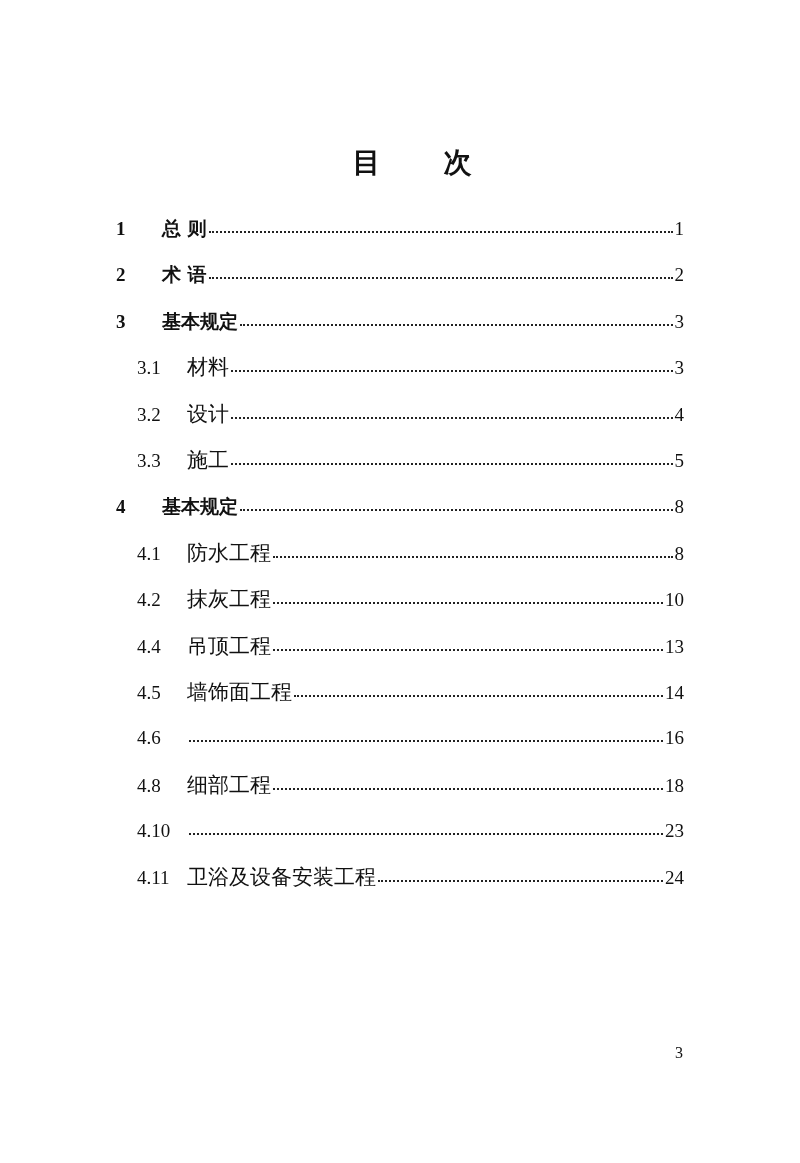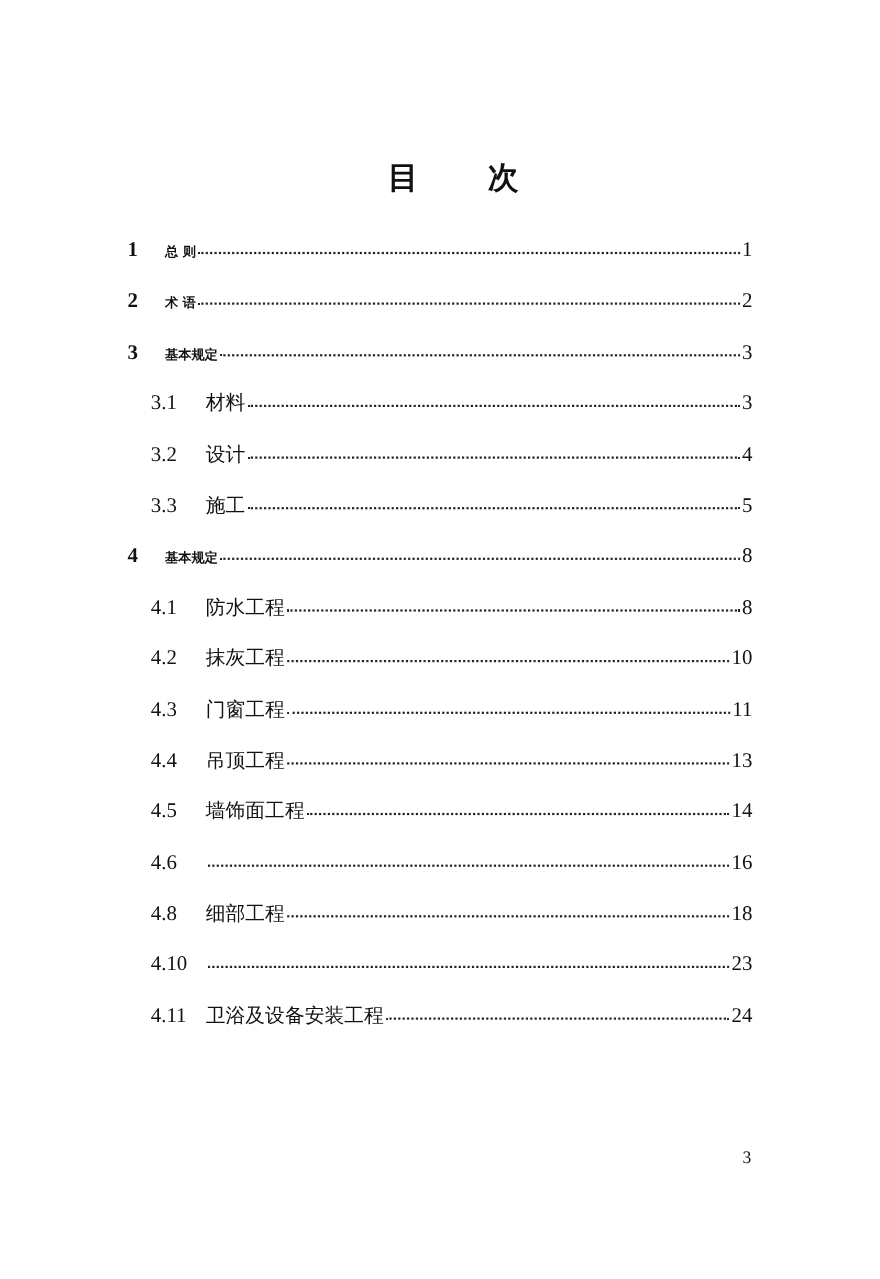--- a/index.html
+++ b/index.html
@@ -49,7 +49,8 @@
     .toc-row.level-1 .title {
       font-weight: bold;
       font-family: "DejaVu Sans", "Liberation Sans", sans-serif;
-      font-size: 12px;
+      font-size: 19px;
+      margin-left: 12px;
     }
     .toc-row.level-2 {
       padding-left: 21px;

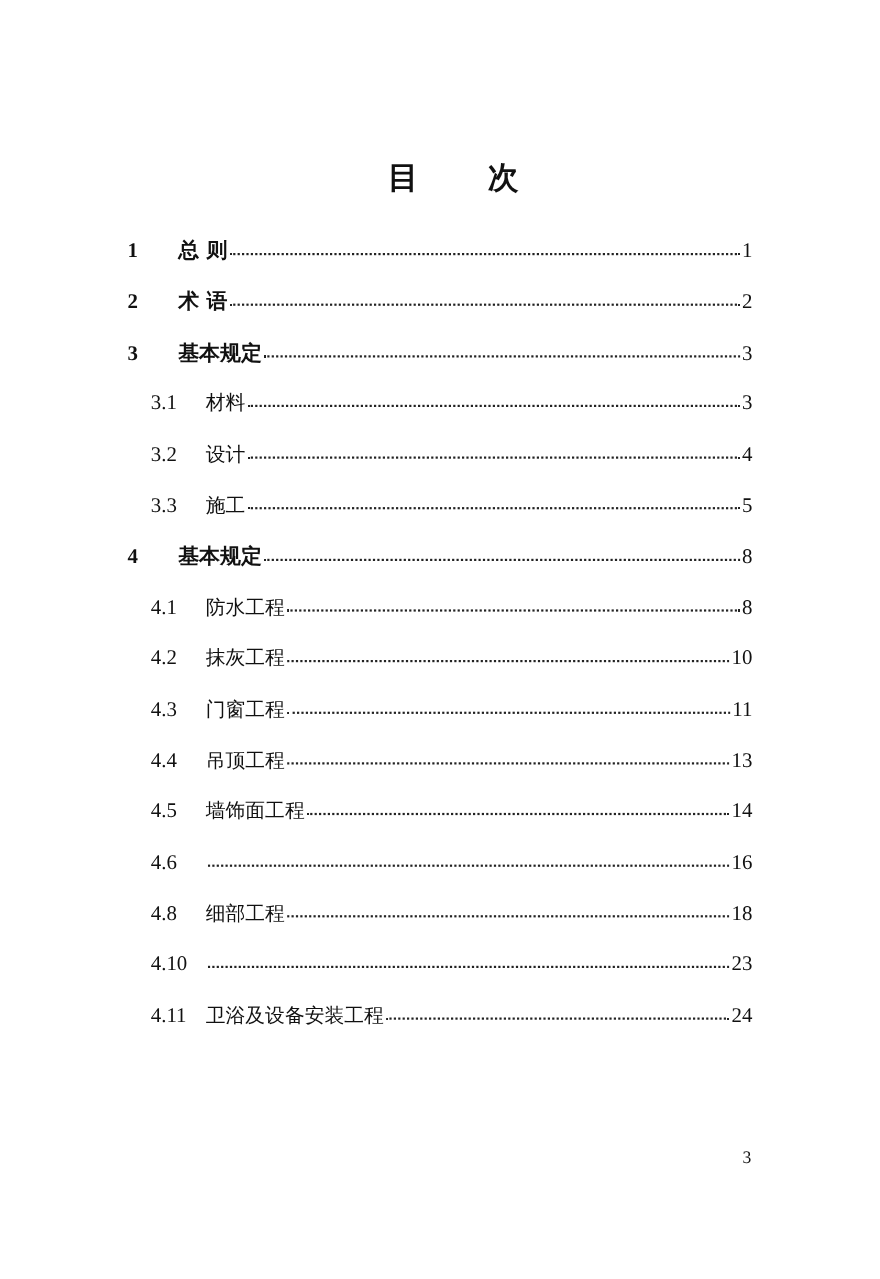--- a/index.html
+++ b/index.html
@@ -60,9 +60,9 @@
       flex: 0 0 50px;
     }
     .toc-row.level-2 .title {
-      font-family: Liberation Mono, monospace;
+      font-family: Liberation Sans, sans-serif;
       font-weight: normal;
-      font-size: 18px;
+      font-size: 21px;
     }
     .leader {
       flex: 1 1 auto;

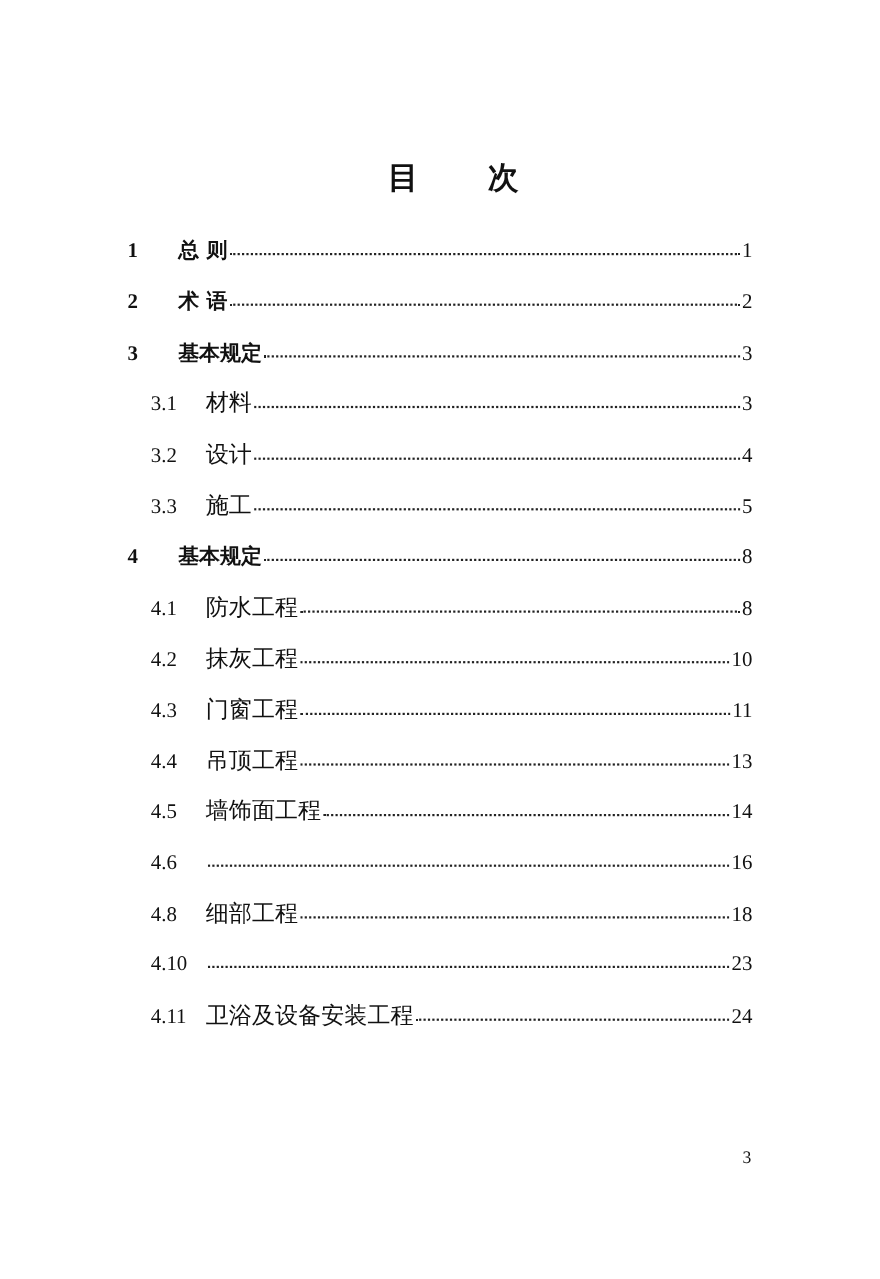--- a/index.html
+++ b/index.html
@@ -151,12 +151,6 @@
     <span class="page-num">10</span>
   </div>
   <div class="toc-row level-2">
-    <span class="num">4.3</span>
-    <span class="title">门窗工程</span>
-    <span class="leader"></span>
-    <span class="page-num">11</span>
-  </div>
-  <div class="toc-row level-2">
     <span class="num">4.4</span>
     <span class="title">吊顶工程</span>
     <span class="leader"></span>

